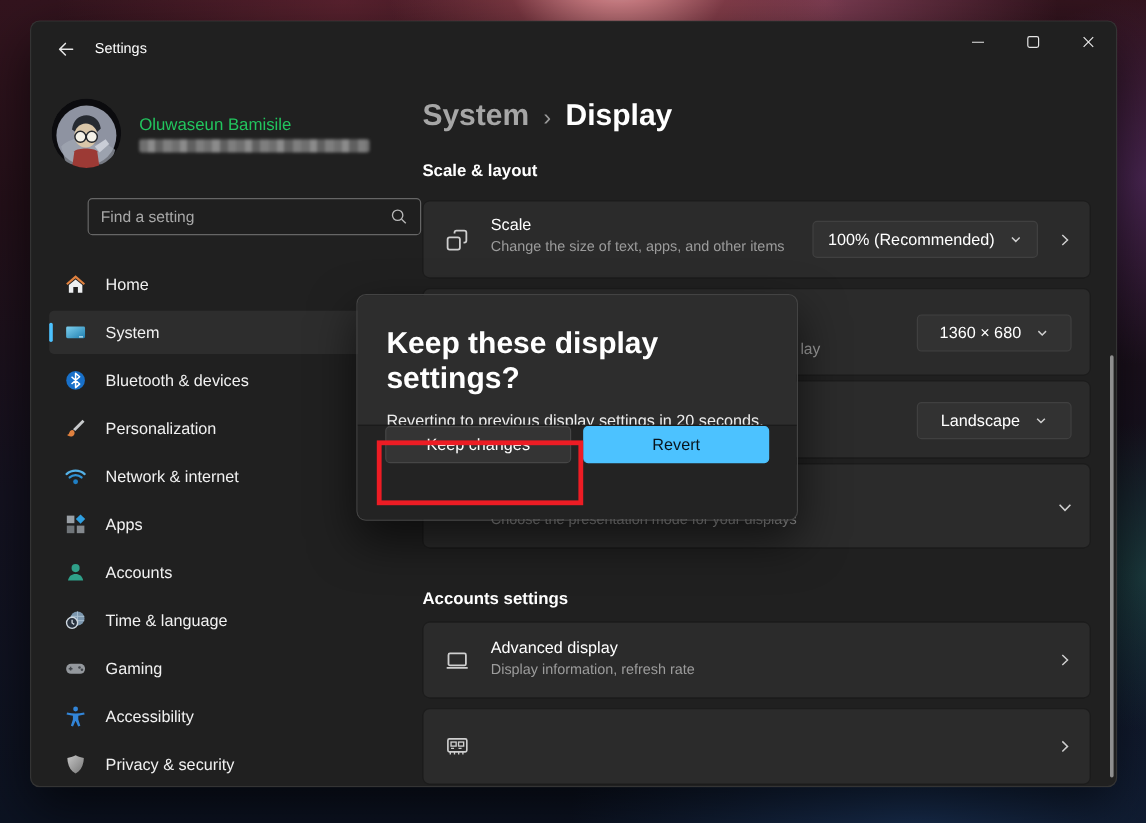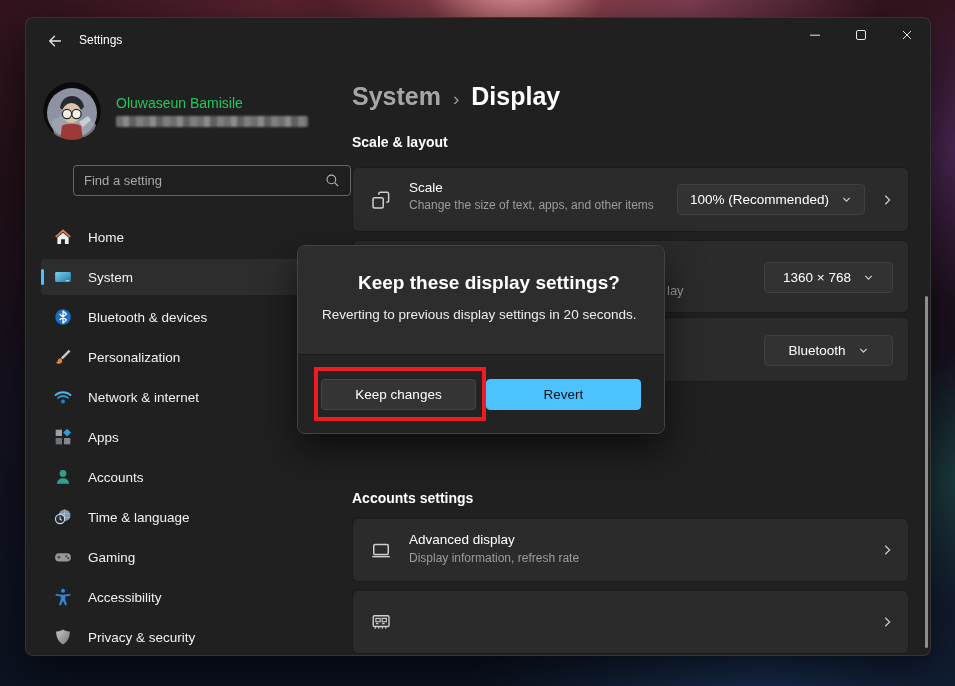--- a/index.html
+++ b/index.html
@@ -71,7 +71,7 @@
     border-radius:8px; overflow:hidden; border:1px solid #434343;
     box-shadow:0 16px 38px rgba(0,0,0,.6); }
   .dlg-content { position:absolute; left:0; top:0; right:0; height:108px; background:#2d2d2d; padding:26px 24px 0; }
-  .dlg-title { font-size:19px; font-weight:700; color:#fff;margin-left:36px; }
+  .dlg-title { font-size:25px; font-weight:700; color:#fff; }
   .dlg-body { margin-top:13px; font-size:13.5px; color:#ededed; }
   .dlg-footer { position:absolute; left:0; top:108px; right:0; bottom:0; background:#232323;
     display:flex; align-items:center; gap:10px; padding:0 23px; border-top:1px solid #1b1b1b; }

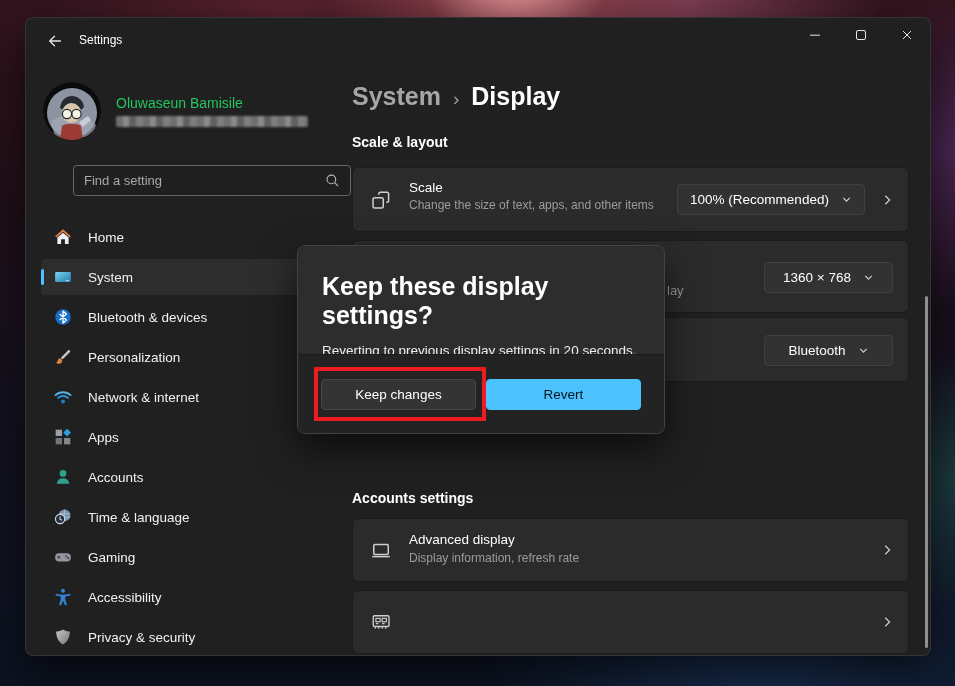--- a/index.html
+++ b/index.html
@@ -306,7 +306,7 @@
   <div class="card" style="top:222px; height:73px;">
     <span class="frag" style="left:314px; top:42px;">lay</span>
     <div class="dropdown" style="left:411px; top:21px; width:129px;">
-      <span>1360 × 768</span>
+      <span>1360 × 680</span>
       <span>
           <svg width="11" height="11" viewBox="0 0 12 12">
             <path d="M2.5 4.3 6 7.8l3.5-3.5" stroke="#d0d0d0" stroke-width="1.3" fill="none"></path>

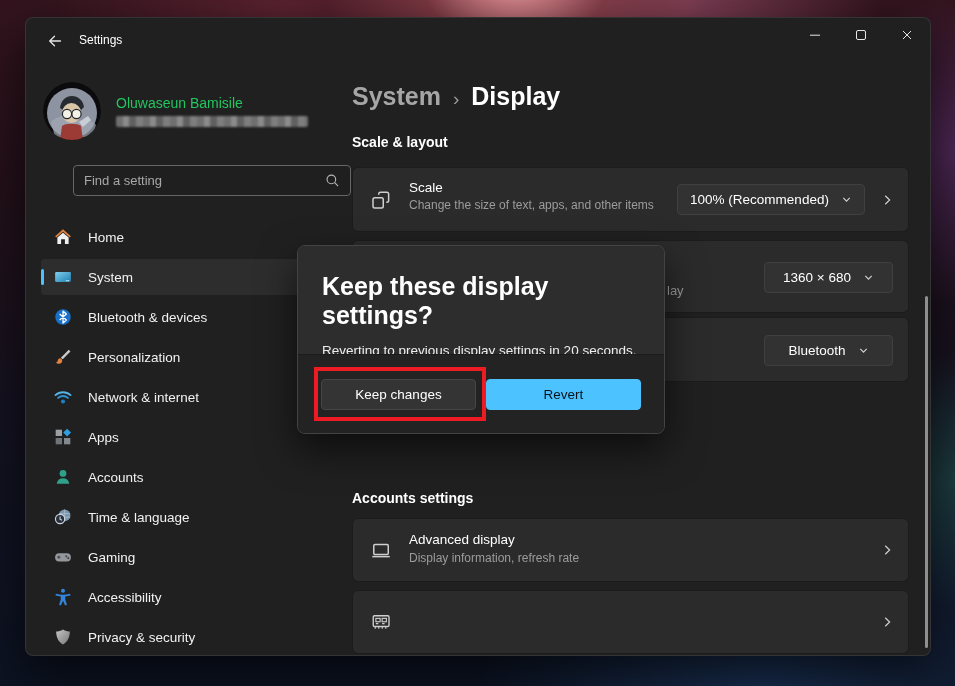--- a/index.html
+++ b/index.html
@@ -317,7 +317,7 @@
 
   <div class="card" style="top:299px; height:65px;">
     <div class="dropdown" style="left:411px; top:17px; width:129px;">
-      <span>Bluetooth</span>
+      <span>Landscape</span>
       <span>
           <svg width="11" height="11" viewBox="0 0 12 12">
             <path d="M2.5 4.3 6 7.8l3.5-3.5" stroke="#d0d0d0" stroke-width="1.3" fill="none"></path>

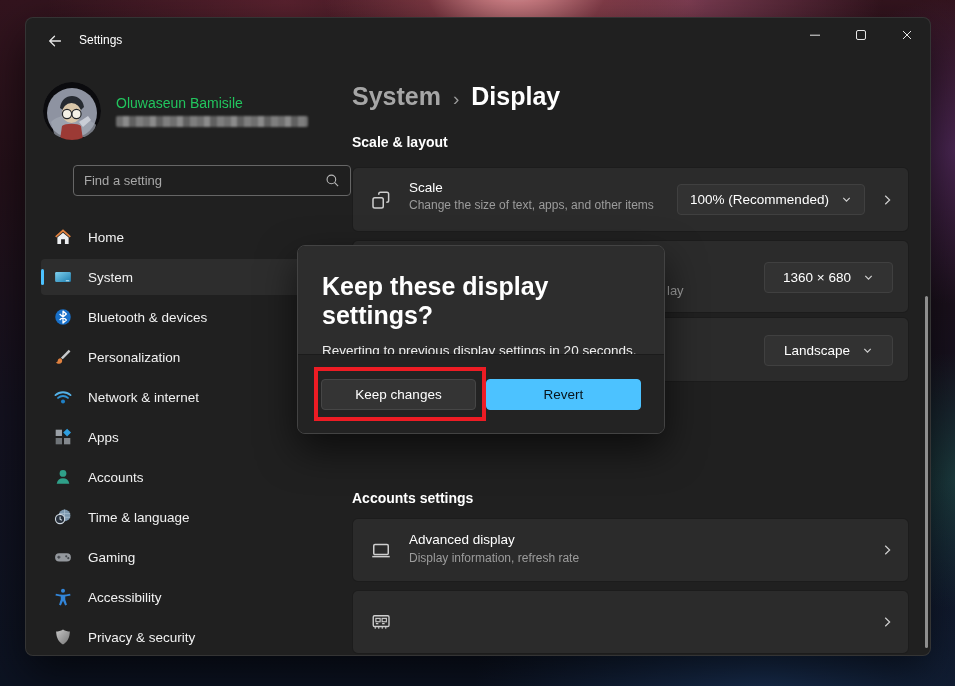--- a/index.html
+++ b/index.html
@@ -74,7 +74,7 @@
   .dlg-title { font-size:25px; font-weight:700; color:#fff; }
   .dlg-body { margin-top:13px; font-size:13.5px; color:#ededed; }
   .dlg-footer { position:absolute; left:0; top:108px; right:0; bottom:0; background:#232323;
-    display:flex; align-items:center; gap:10px; padding:0 23px; border-top:1px solid #1b1b1b; }
+    display:flex; align-items:flex-start; gap:10px; padding:0 23px; border-top:1px solid #1b1b1b; }
   .btn { flex:1; height:31px; border-radius:4px; display:flex; align-items:center; justify-content:center;
     font-size:13.5px; font-family:inherit; }
   .btn-secondary { background:#343434; border:1px solid #464646; color:#fff; }

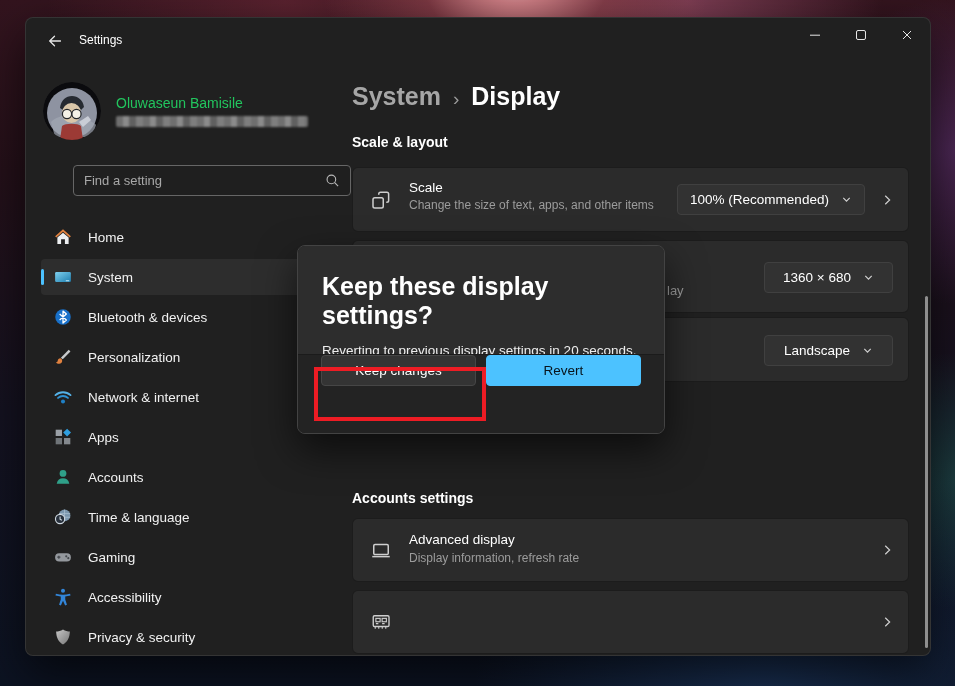--- a/index.html
+++ b/index.html
@@ -326,6 +326,14 @@
     </div>
   </div>
 
+  <div class="card" style="top:368px; height:71px;">
+    <div class="card-desc" style="top:39px; max-width:420px;">Choose the presentation mode for your displays</div>
+    <span class="chev-right">
+        <svg width="15" height="15" viewBox="0 0 16 16">
+          <path d="M3.2 6l4.8 5 4.8-5" stroke="#d0d0d0" stroke-width="1.4" fill="none"></path>
+        </svg>
+      </span>
+  </div>
 
   <div class="sec-hdr" style="left:326px; top:472px;">Accounts settings</div>
 

